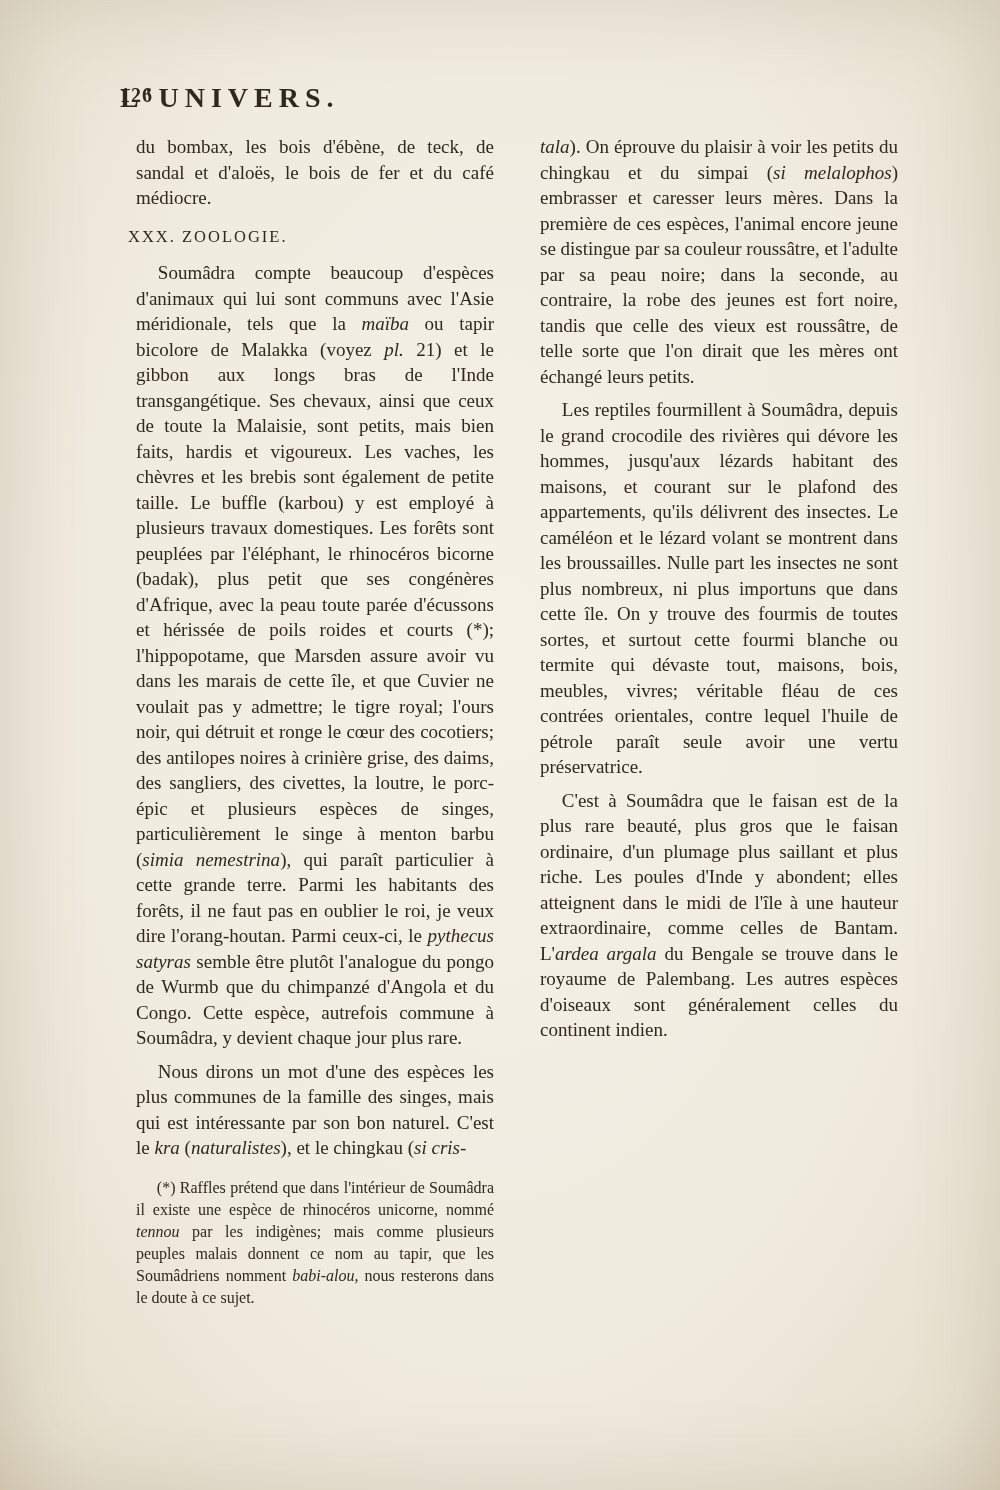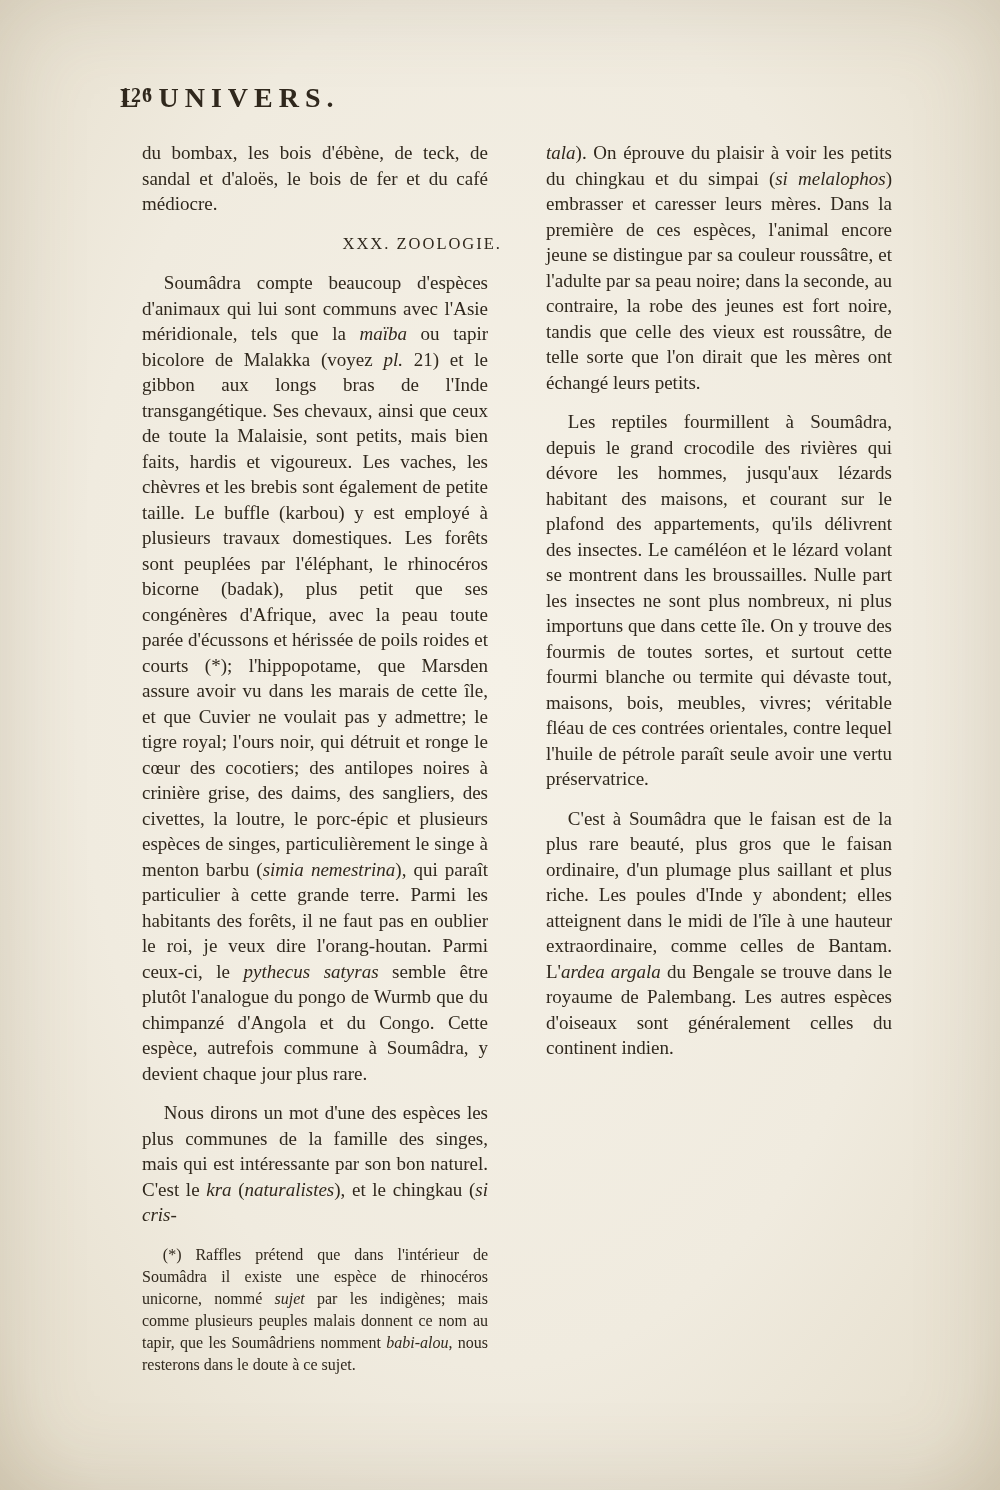--- a/index.html
+++ b/index.html
@@ -54,7 +54,7 @@
     text-align: justify;
   }
   .para {
-    margin: 14px;
+    margin: 8px;
     text-align: justify;
     text-indent: 0;
   }

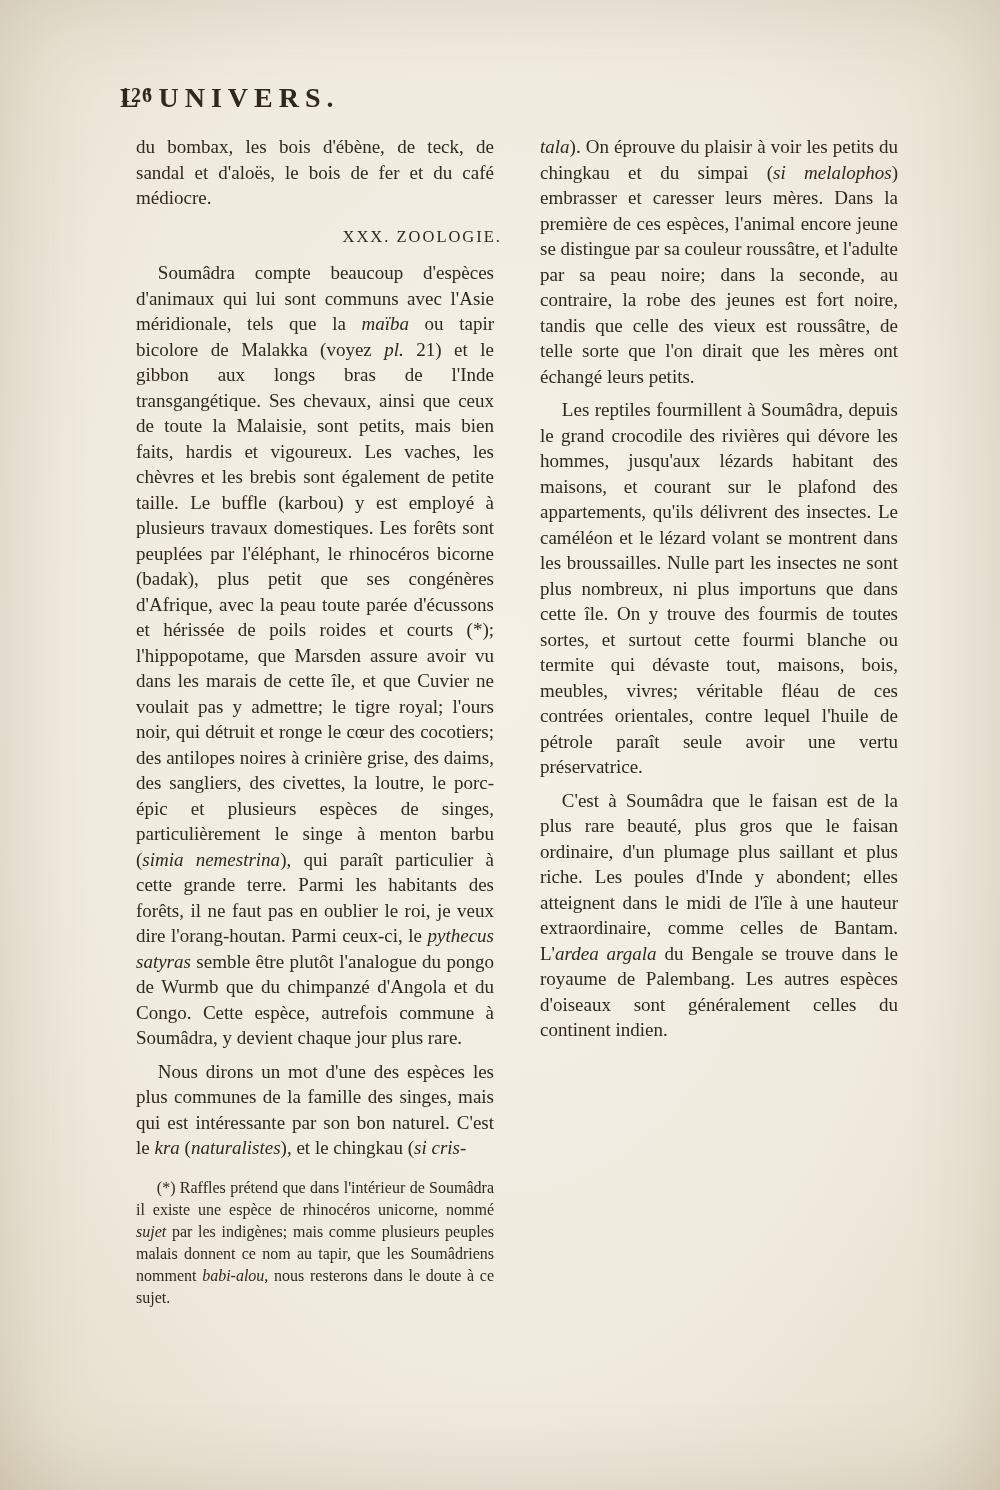--- a/index.html
+++ b/index.html
@@ -62,7 +62,7 @@
     text-indent: 1.15em;
   }
   .para.heading {
-    text-align: right;
+    text-align: left;
     text-indent: 0;
     font-size: 16.5px;
     letter-spacing: 2px;

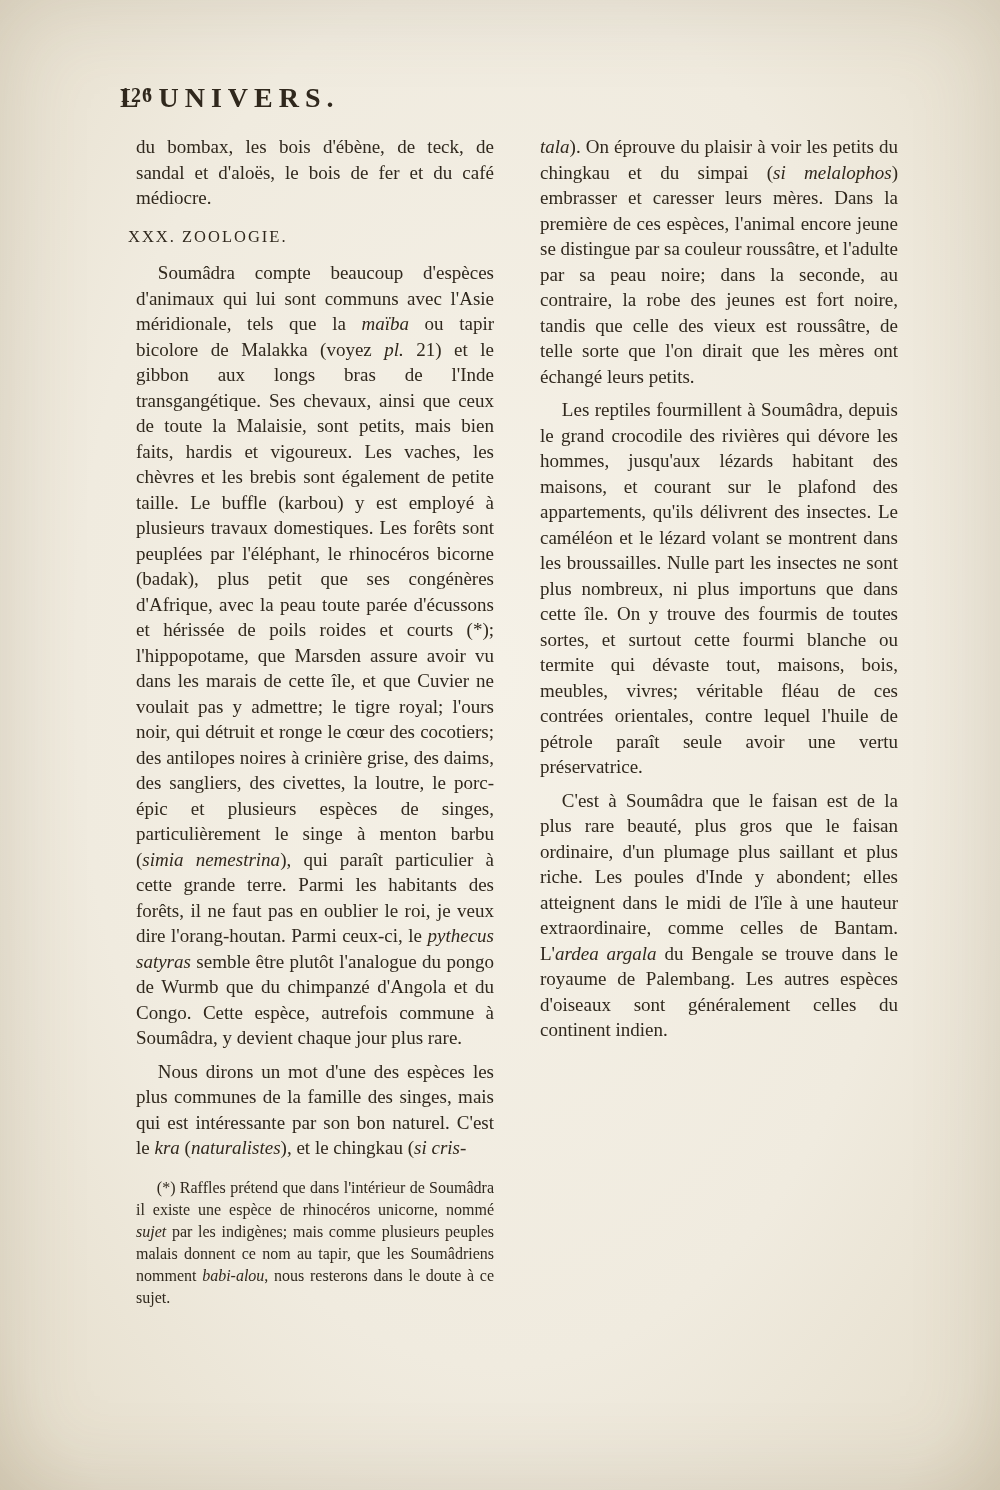--- a/index.html
+++ b/index.html
@@ -100,7 +100,7 @@
           <p class="para indent">Nous dirons un mot d'une des espèces les plus communes de la famille des singes, mais qui est intéressante par son bon naturel. C'est le <i>kra</i> (<i>naturalistes</i>), et le chingkau (<i>si cris-</i></p>
         </div>
       <div class="footnote">
-          <p class="para indent">(*) Raffles prétend que dans l'intérieur de Soumâdra il existe une espèce de rhinocéros unicorne, nommé <i>sujet</i> par les indigènes; mais comme plusieurs peuples malais donnent ce nom au tapir, que les Soumâdriens nomment <i>babi-alou</i>, nous resterons dans le doute à ce sujet.</p>
+          <p class="para indent">(*) Raffles prétend que dans l'intérieur de Soumâdra il existe une espèce de rhinocéros unicorne, nommé <i>tennou</i> par les indigènes; mais comme plusieurs peuples malais donnent ce nom au tapir, que les Soumâdriens nomment <i>babi-alou</i>, nous resterons dans le doute à ce sujet.</p>
         </div>
     </div>
 

